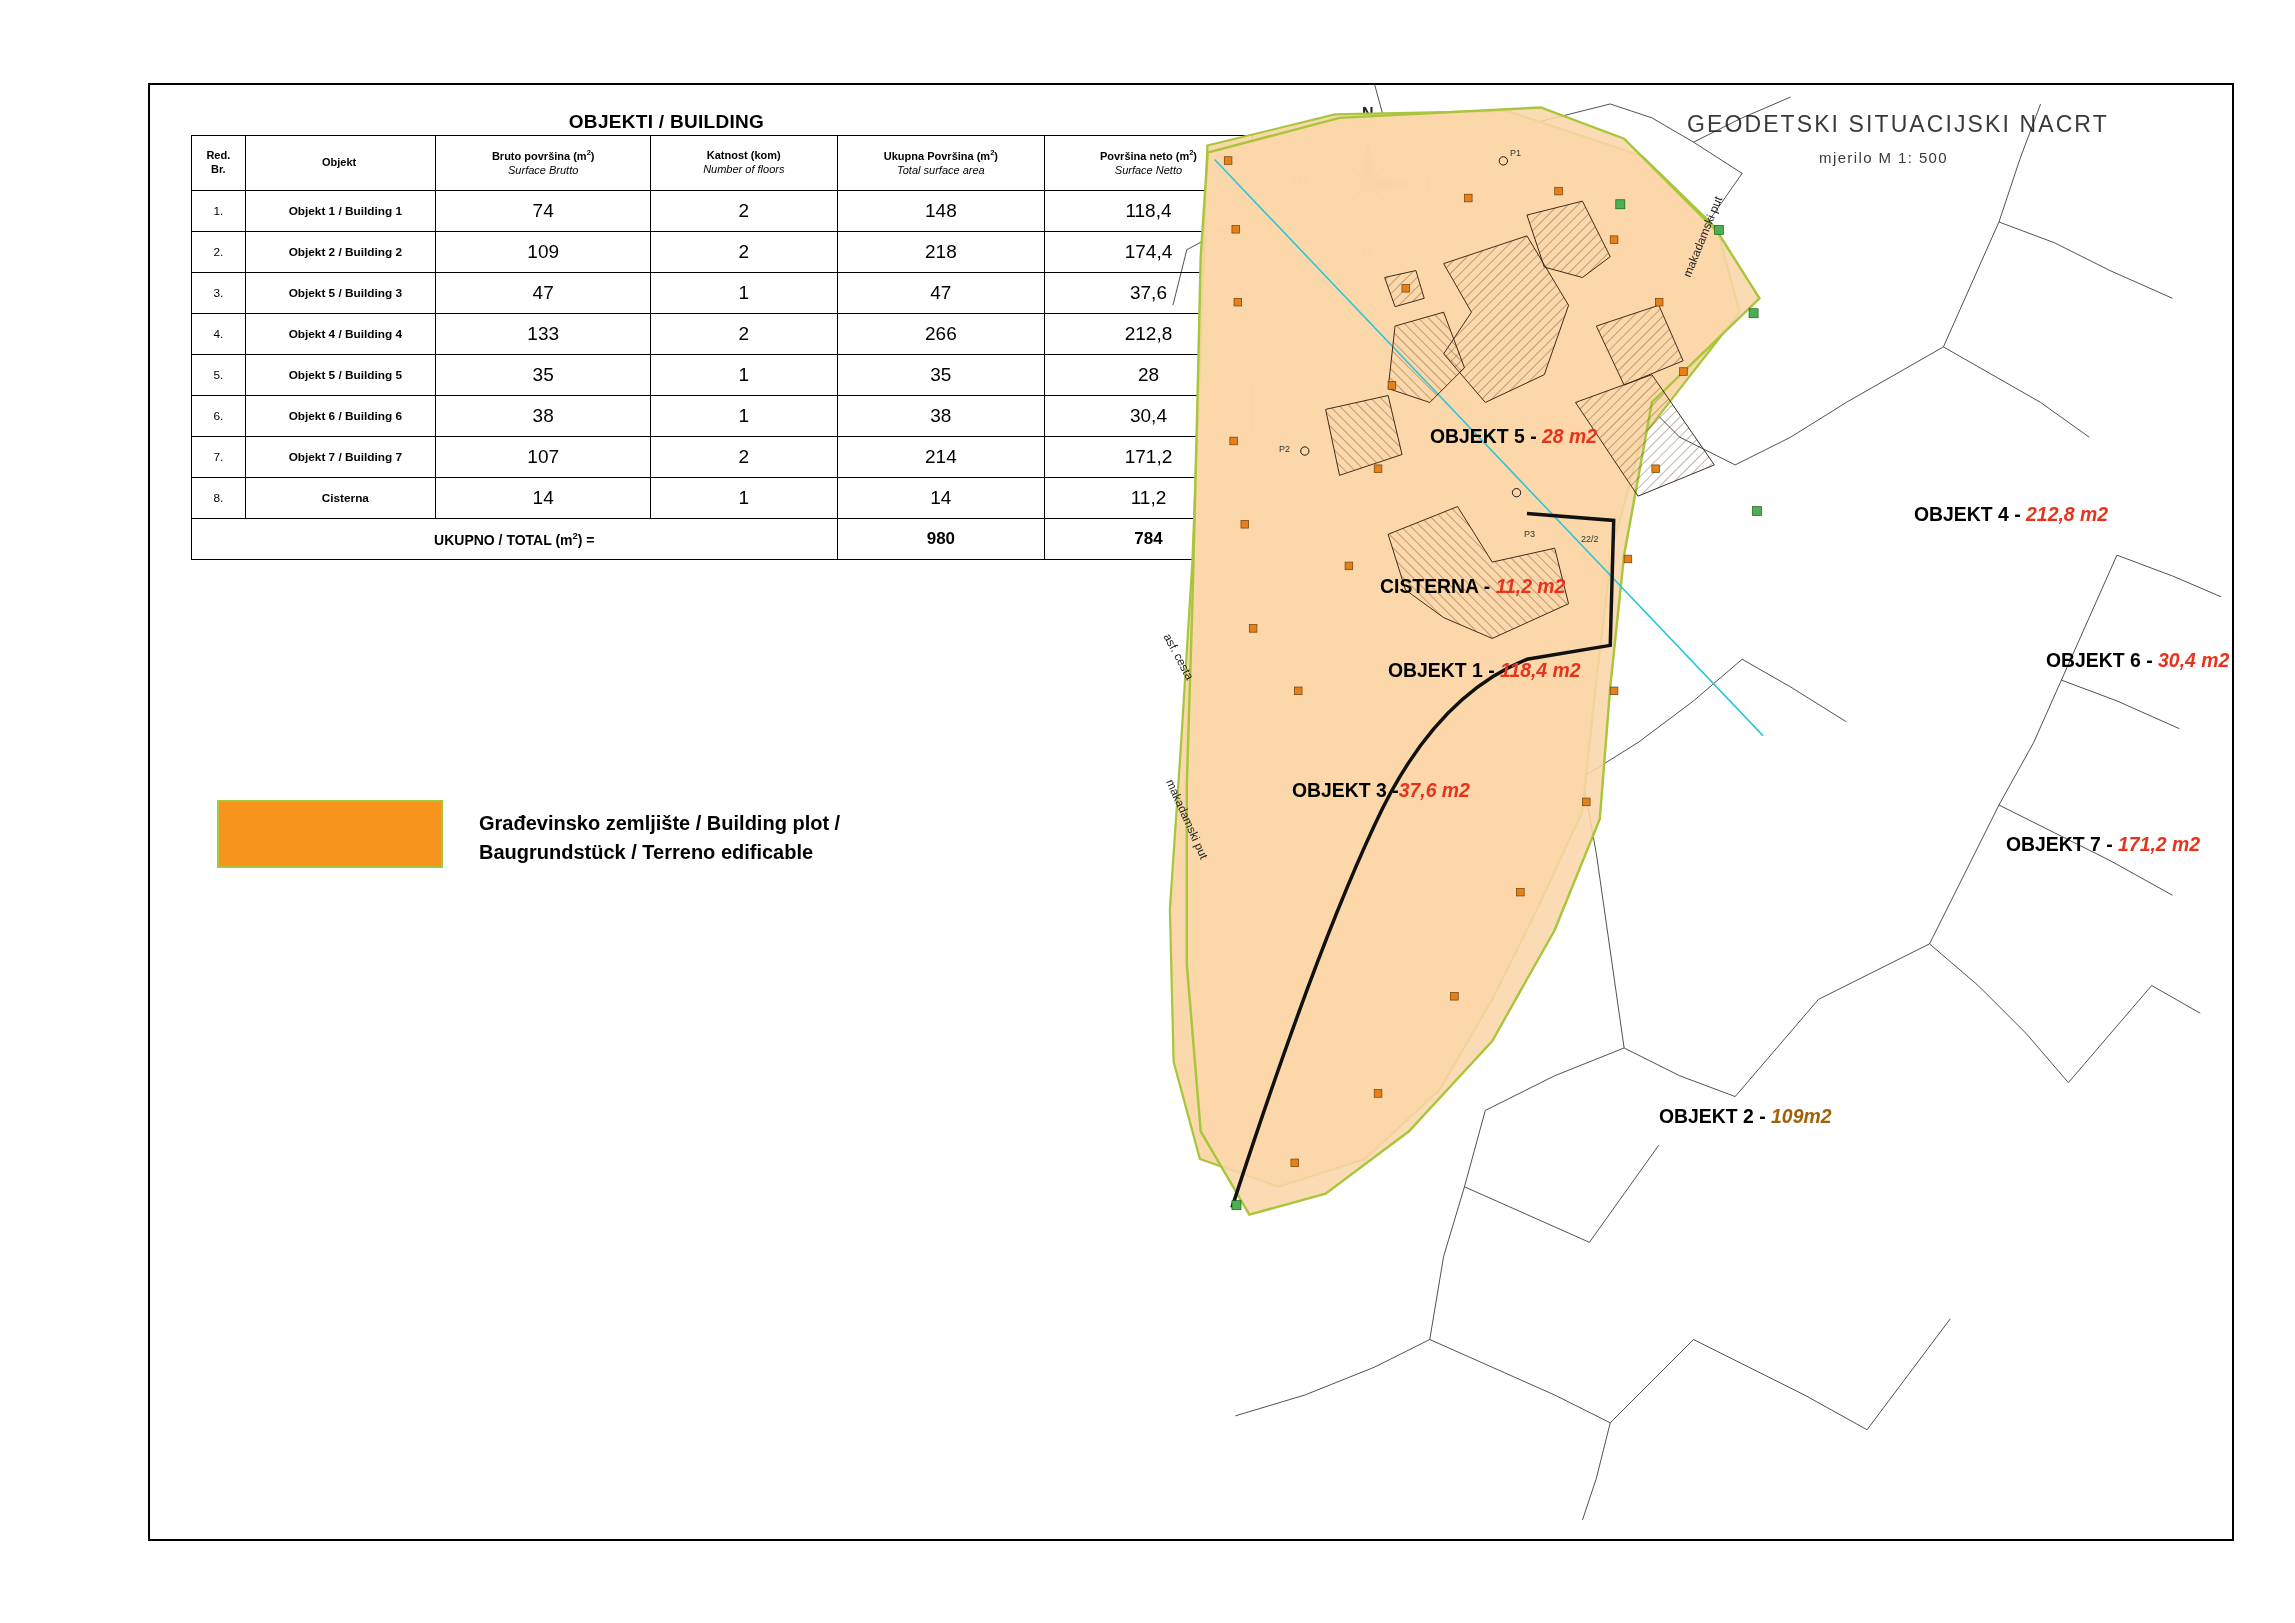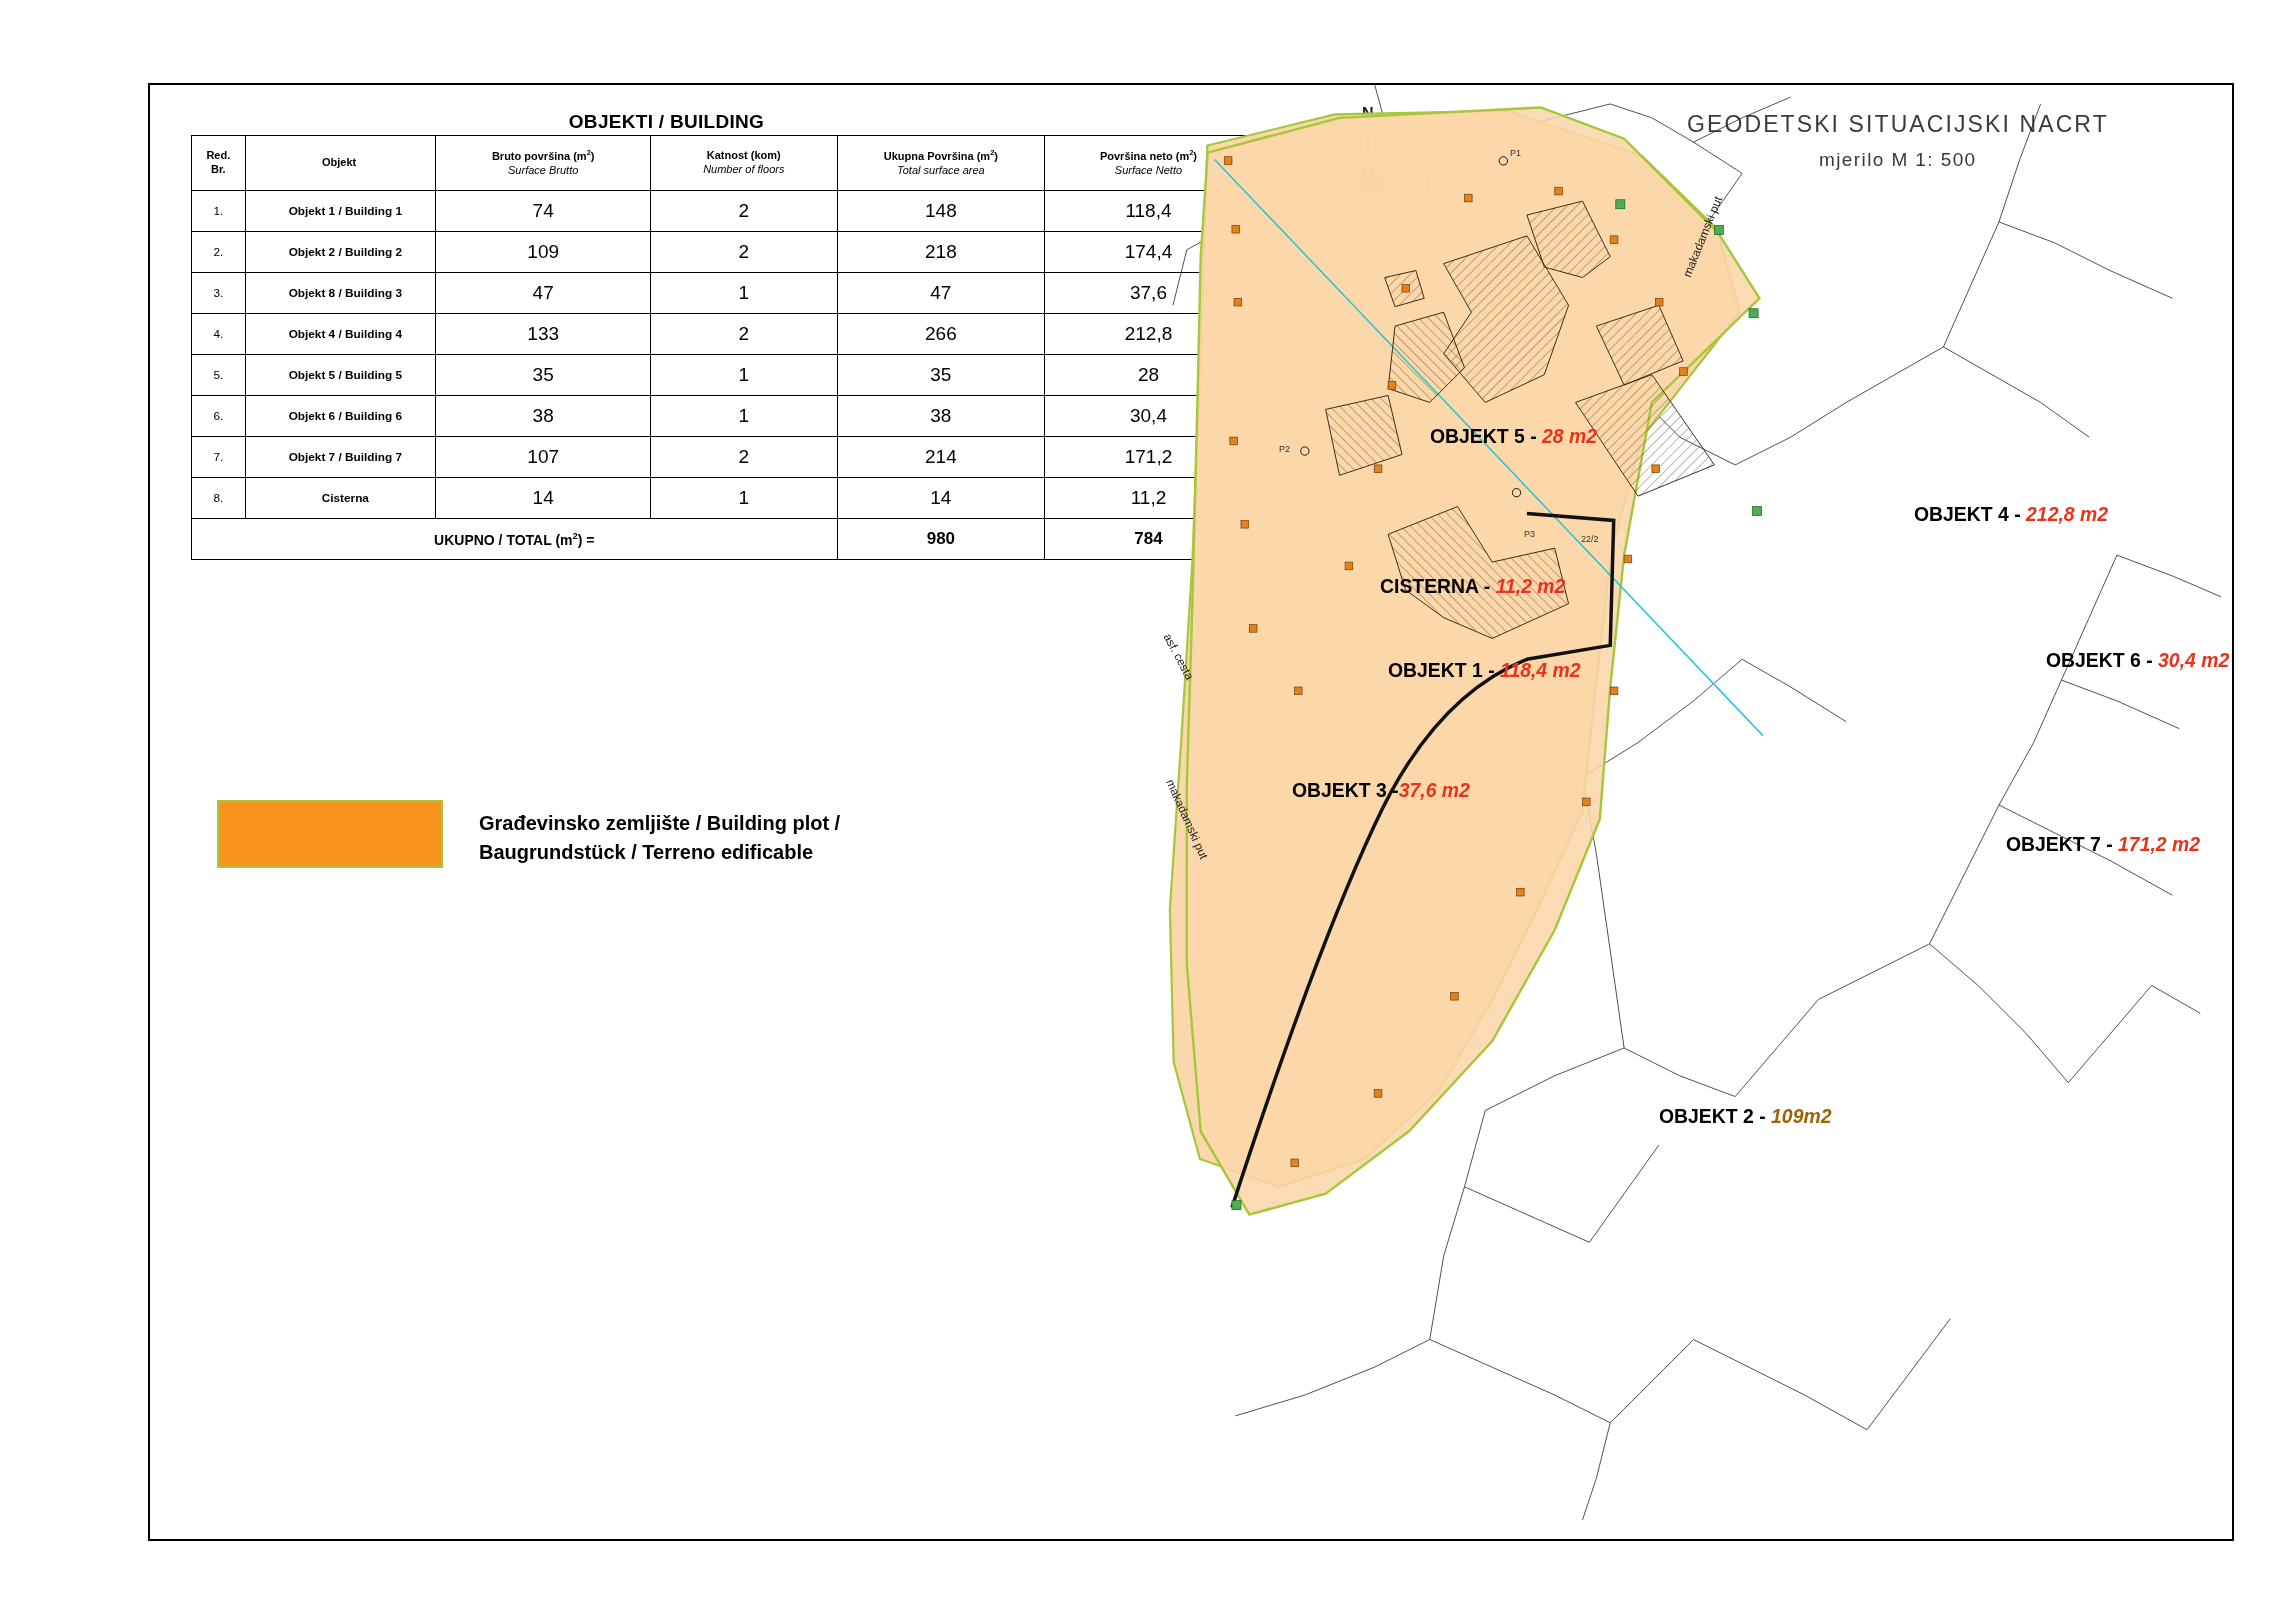--- a/index.html
+++ b/index.html
@@ -133,7 +133,7 @@
     position: absolute;
     left: 1819px;
     top: 149px;
-    font-size: 19px;
+    font-size: 15px;
     letter-spacing: 1.4px;
     color: #3a3a3a;
     white-space: nowrap;

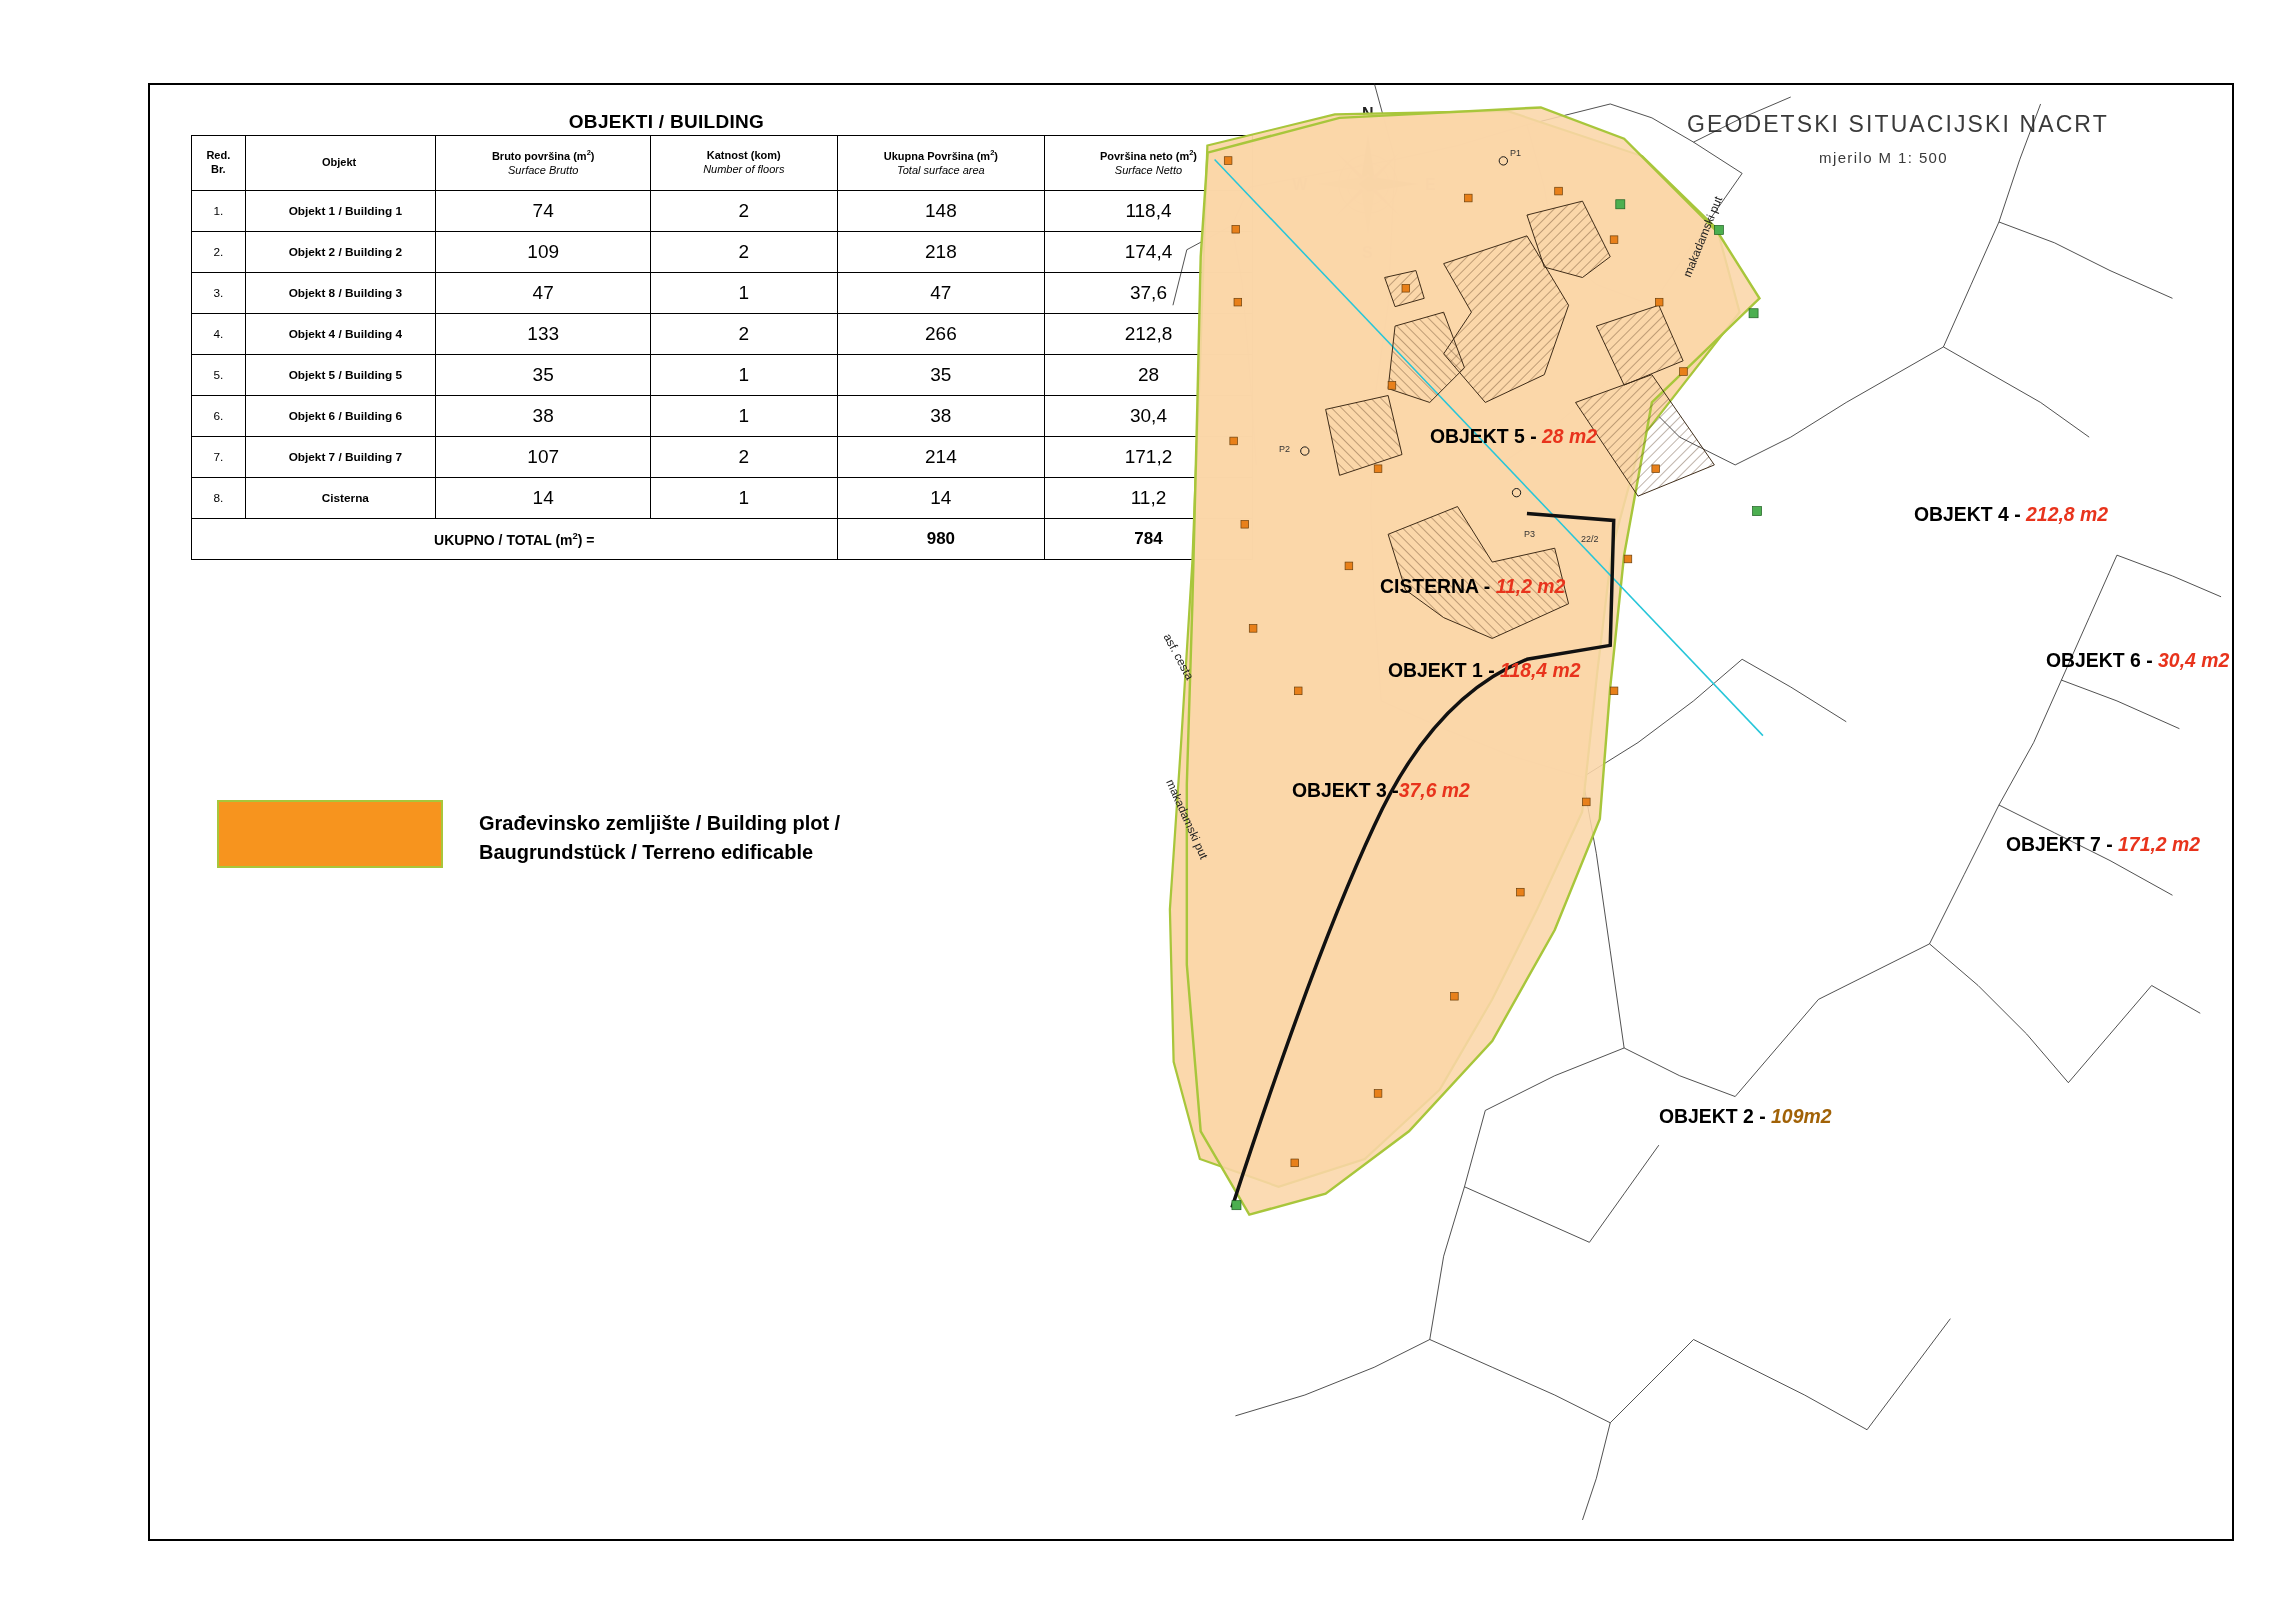--- a/index.html
+++ b/index.html
@@ -227,7 +227,7 @@
         </tr>
         <tr>
           <td class="c-idx">3.</td>
-          <td class="c-obj">Objekt 8 / Building 3</td>
+          <td class="c-obj">Objekt 5 / Building 3</td>
           <td class="c-num">47</td>
           <td class="c-num">1</td>
           <td class="c-num">47</td>

